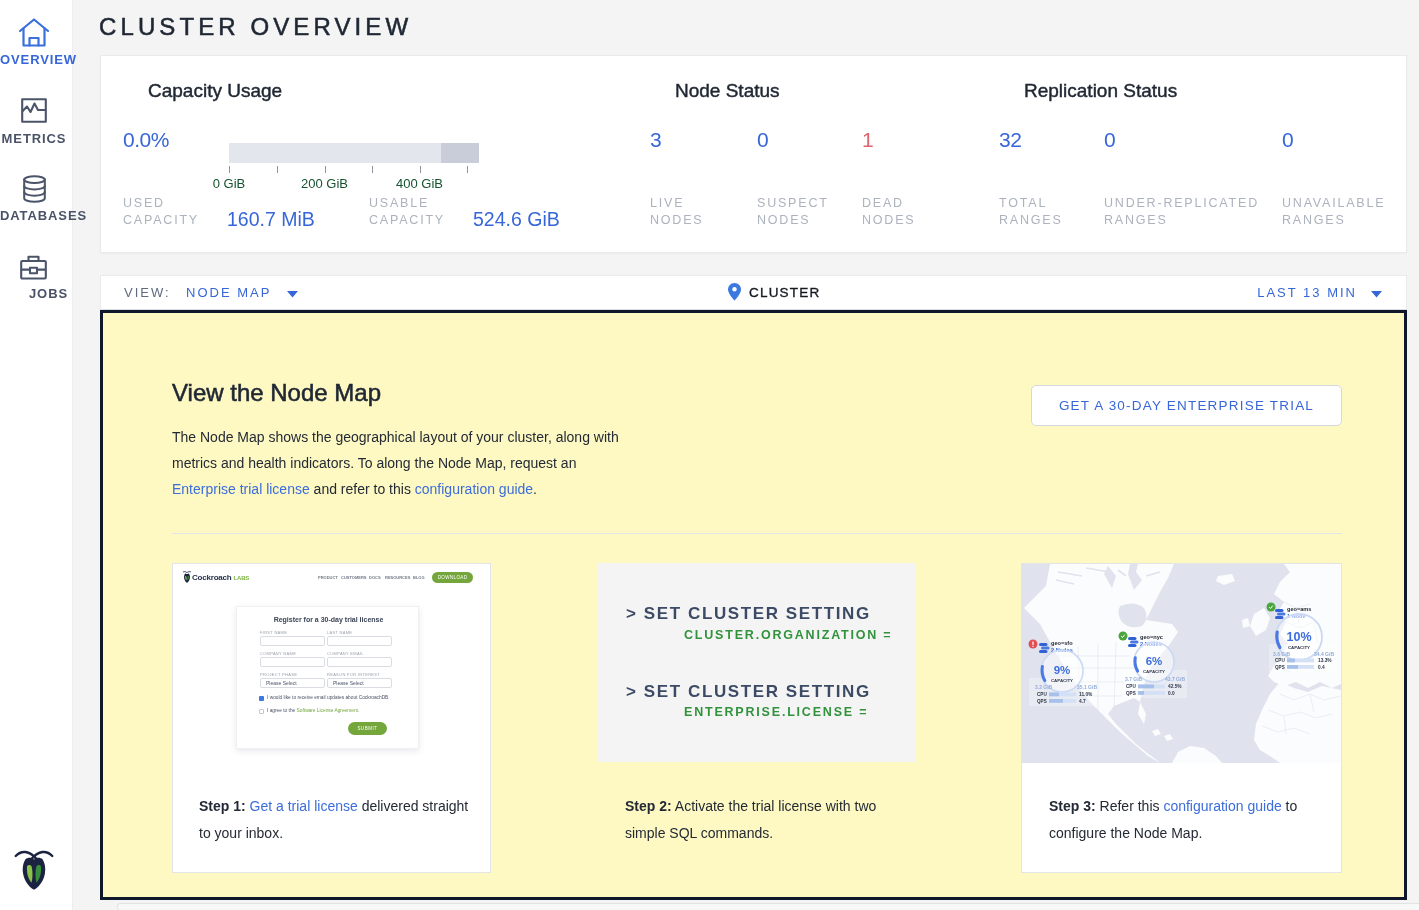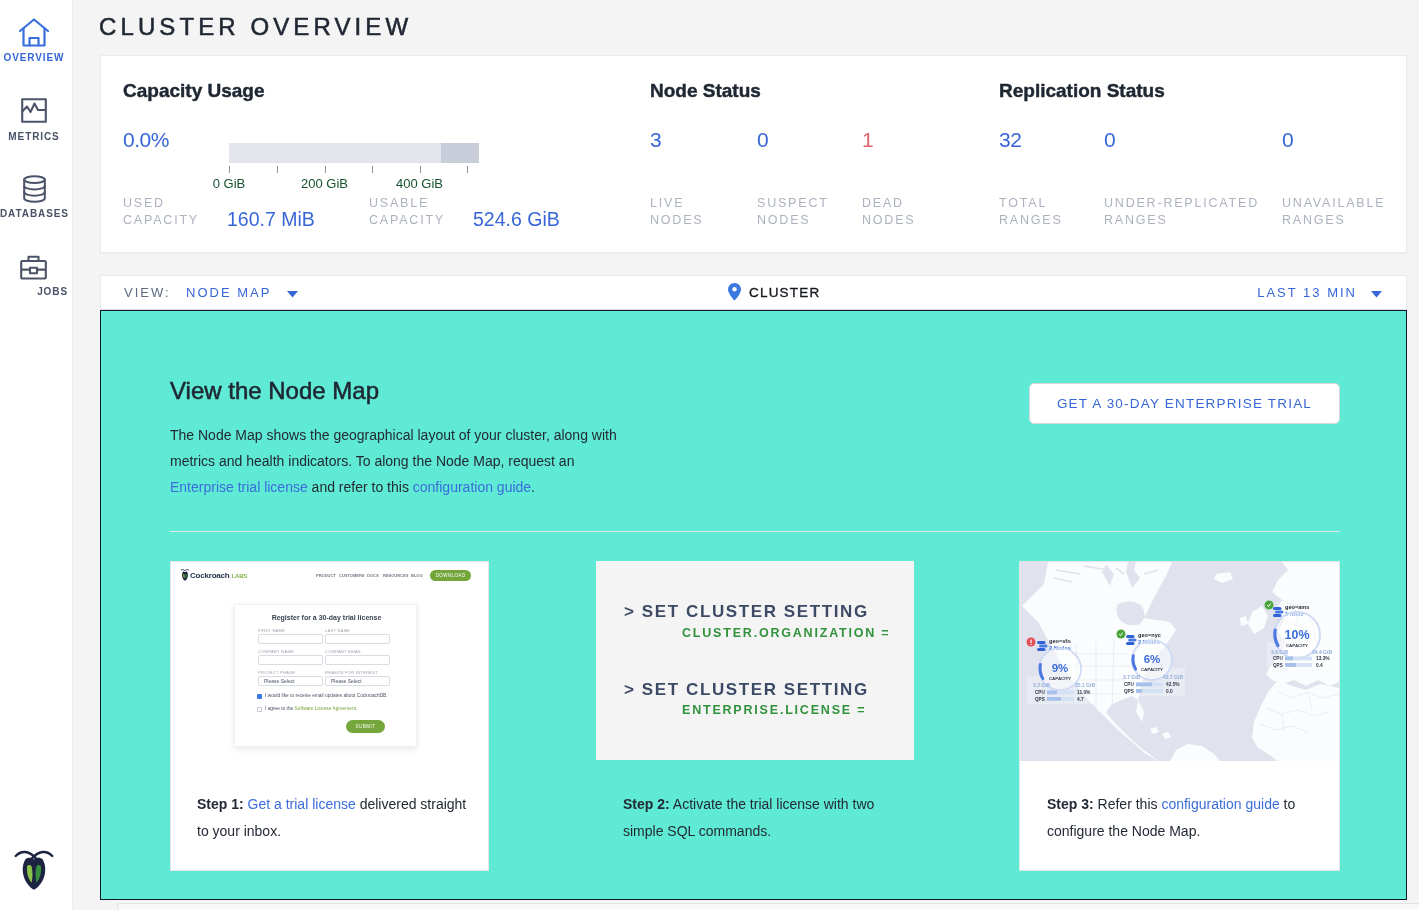--- a/index.html
+++ b/index.html
@@ -9,7 +9,7 @@
 
   
   #sidebar { position:absolute; left:0; top:0; width:73px; height:910px; background:#fff; border-right:1px solid #ededf0; }
-  .navlabel { font-size:10px; font-weight:bold; letter-spacing:0.9px; color:#4a5268; }
+  .navlabel { font-size:13px; font-weight:bold; letter-spacing:0.9px; color:#4a5268; }
 
   
   #pagetitle { position:absolute; left:99px; top:13px; font-size:24px; font-weight:normal; -webkit-text-stroke:0.55px #1f2733; letter-spacing:4.1px; color:#1f2733; }

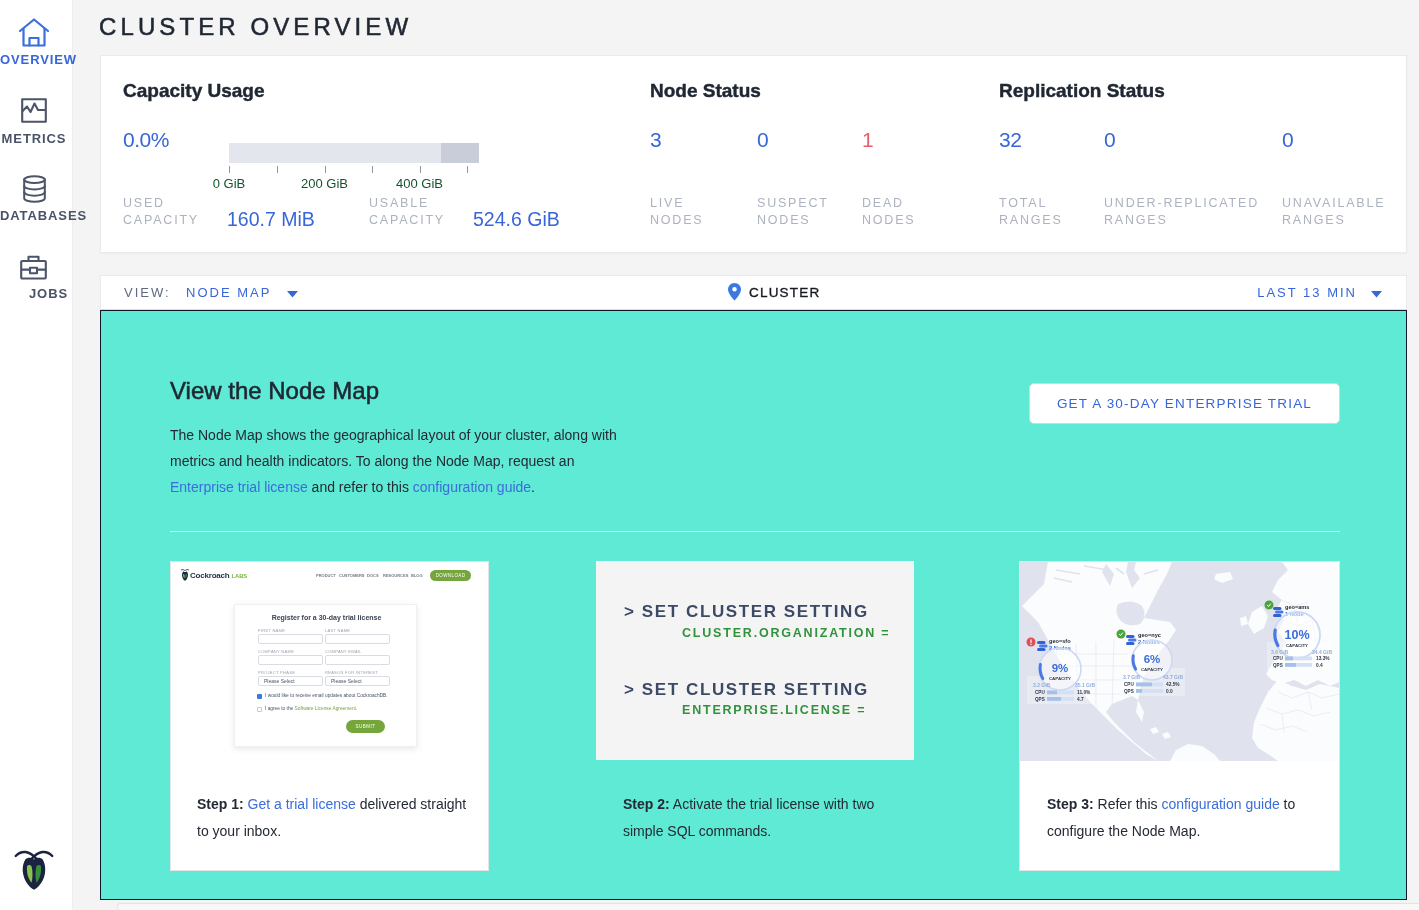--- a/index.html
+++ b/index.html
@@ -16,7 +16,7 @@
 
   
   #topcard { position:absolute; left:100px; top:55px; width:1307px; height:198px; background:#fff; border:1px solid #e9eaec; box-shadow:0 1px 2px rgba(0,0,0,0.03); }
-  .cardh { position:absolute; font-size:19px; font-weight:bold; -webkit-text-stroke:0.45px #1f2733; color:#1f2733; top:24px; }
+  .cardh { position:absolute; font-size:19px; font-weight:normal; -webkit-text-stroke:0.45px #1f2733; color:#1f2733; top:24px;margin-left:25px; }
   .bignum { position:absolute; top:72px; font-size:21px; color:#3766d8; line-height:1.1; letter-spacing:-0.5px; }
   .sublabel { position:absolute; top:139px; font-size:12.5px; letter-spacing:1.8px; color:#acb2be; line-height:17px; }
   .midnum { position:absolute; top:152px; font-size:19.5px; color:#3766d8; }

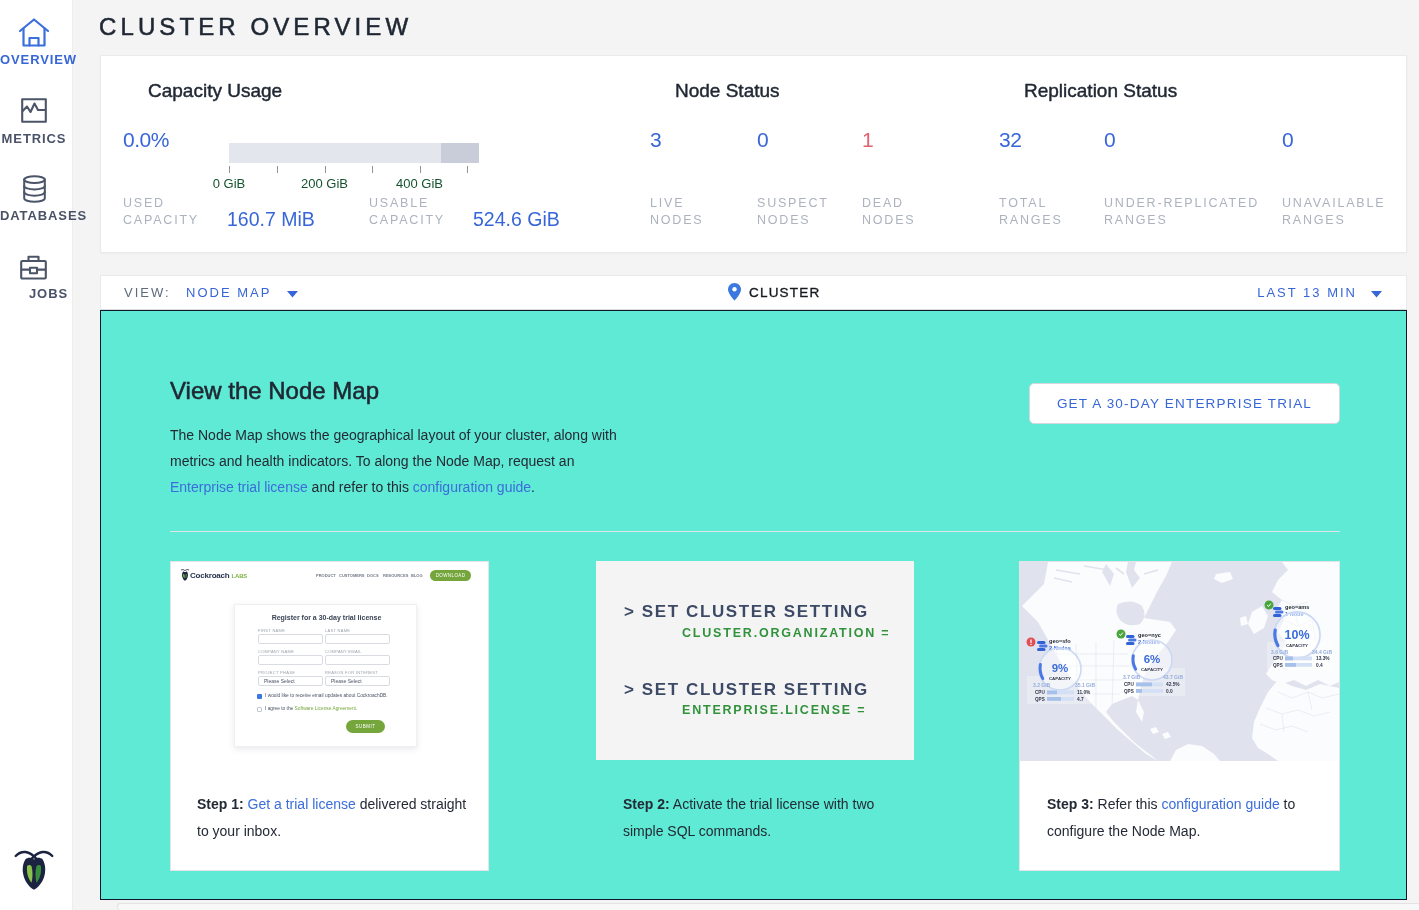--- a/index.html
+++ b/index.html
@@ -32,7 +32,7 @@
   .vlabel { font-size:13px; letter-spacing:2px; }
 
   
-  #panel { position:absolute; left:100px; top:310px; width:1307px; height:590px; background:#5eead4; border:1px solid #0f172a; }
+  #panel { position:absolute; left:100px; top:310px; width:1307px; height:590px; background:#fef9c3; border:3px solid #0f172a; }
   #panelh { position:absolute; left:69px; top:66px; font-size:24px; font-weight:normal; -webkit-text-stroke:0.55px #1f2733; color:#1f2733; }
   .ptext { position:absolute; left:69px; font-size:14px; color:#242a35; }
   a.blue { color:#3b6ddb; text-decoration:none; }

